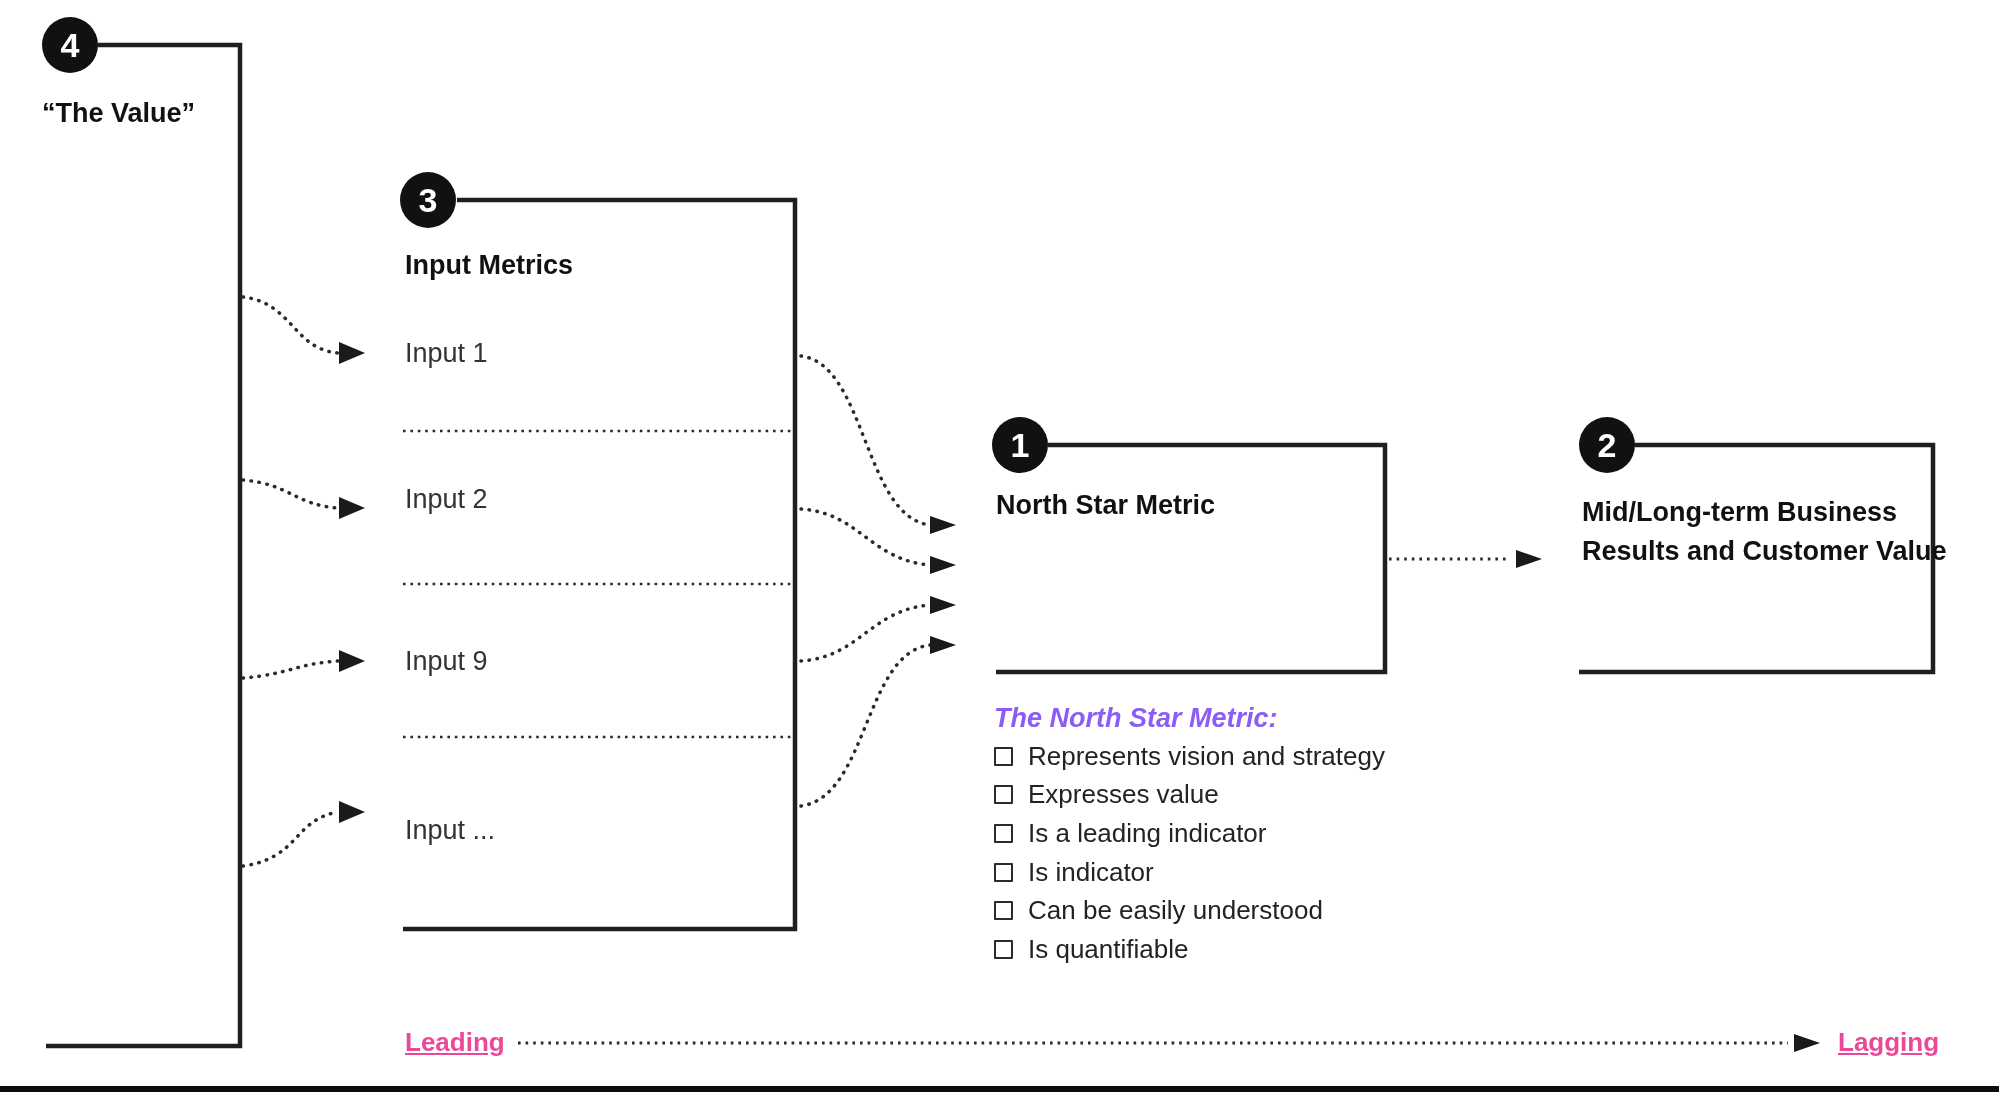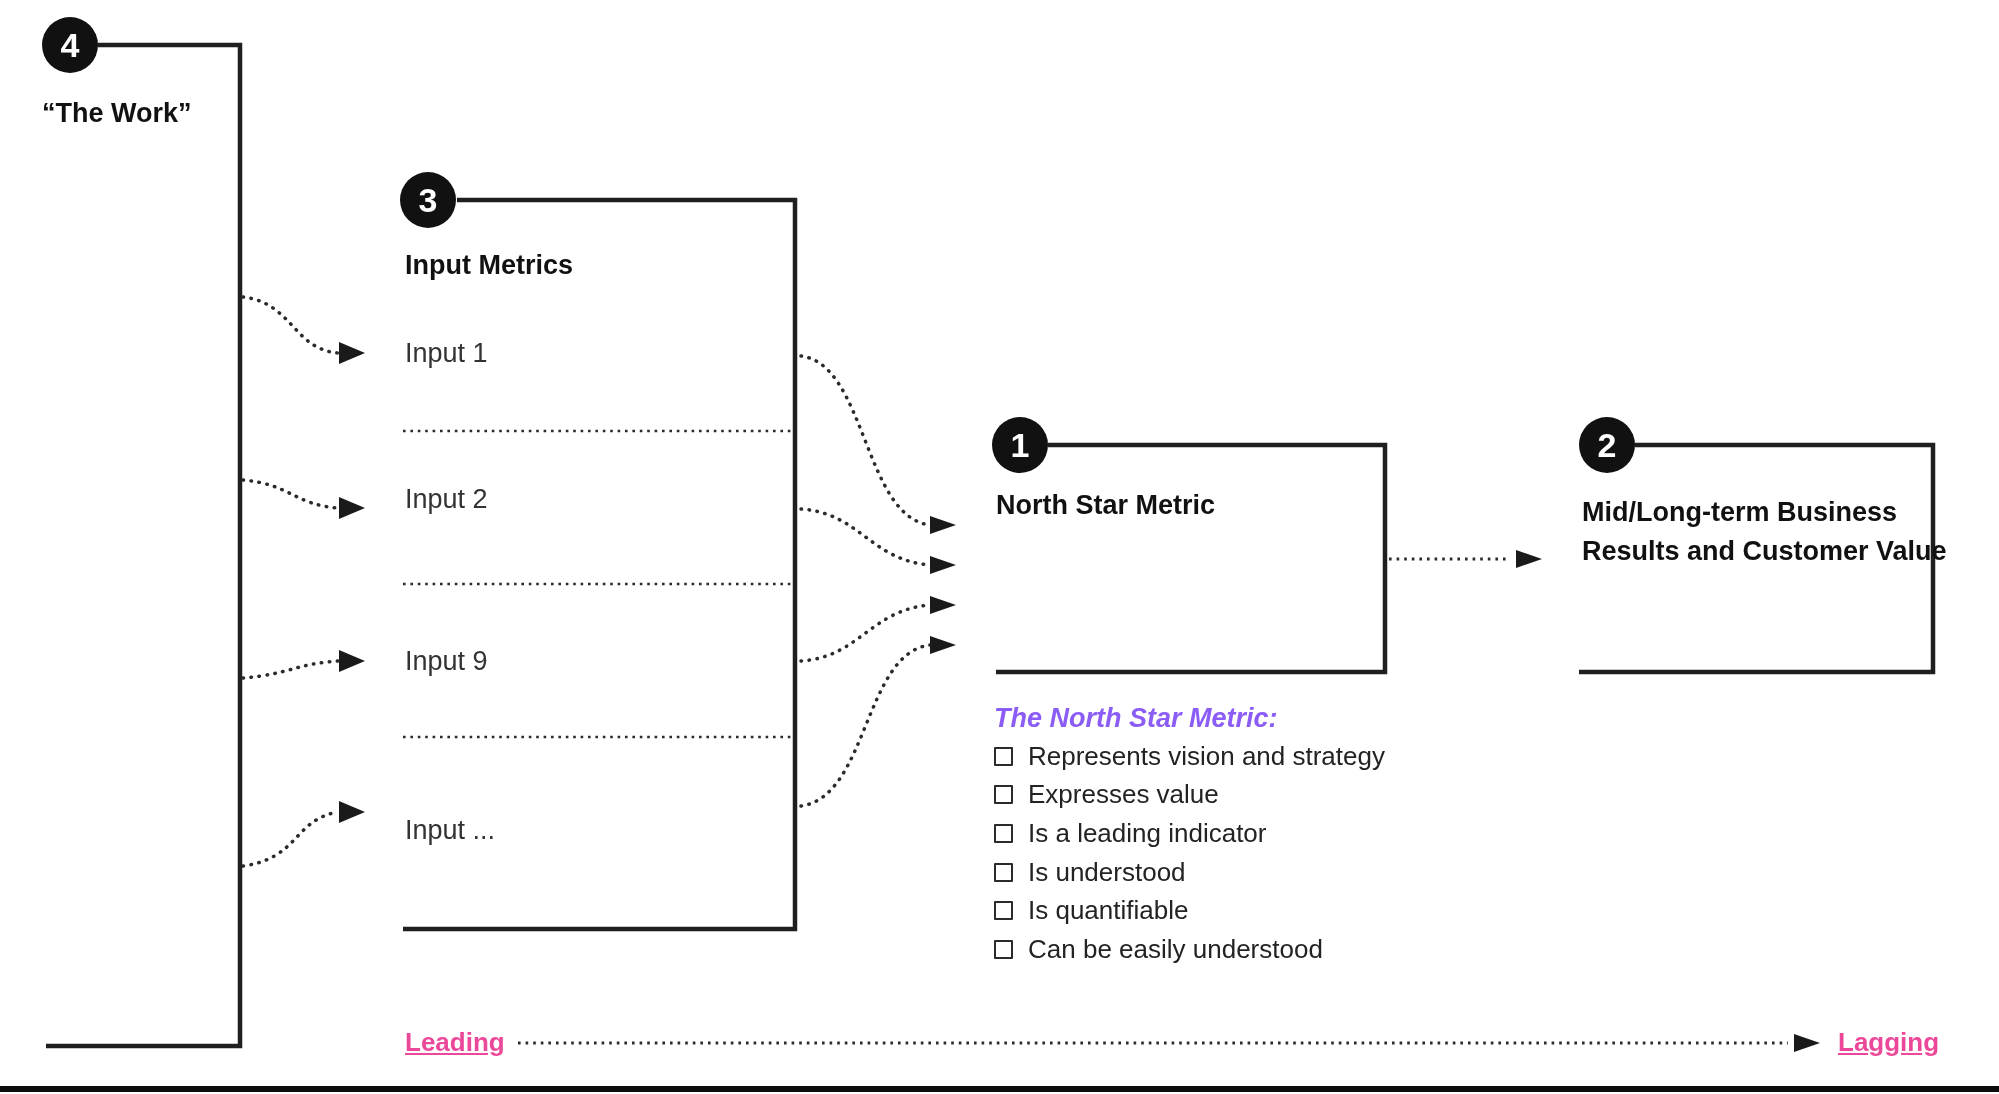--- a/index.html
+++ b/index.html
@@ -88,7 +88,7 @@
   <div class="badge" style="left:992px;top:417px;">1</div>
   <div class="badge" style="left:1579px;top:417px;">2</div>
 
-  <div class="abs heading" style="left:42px;top:94px;">“The Work”</div>
+  <div class="abs heading" style="left:42px;top:94px;">“The Value”</div>
 
   <div class="abs heading" style="left:405px;top:246px;">Input Metrics</div>
 

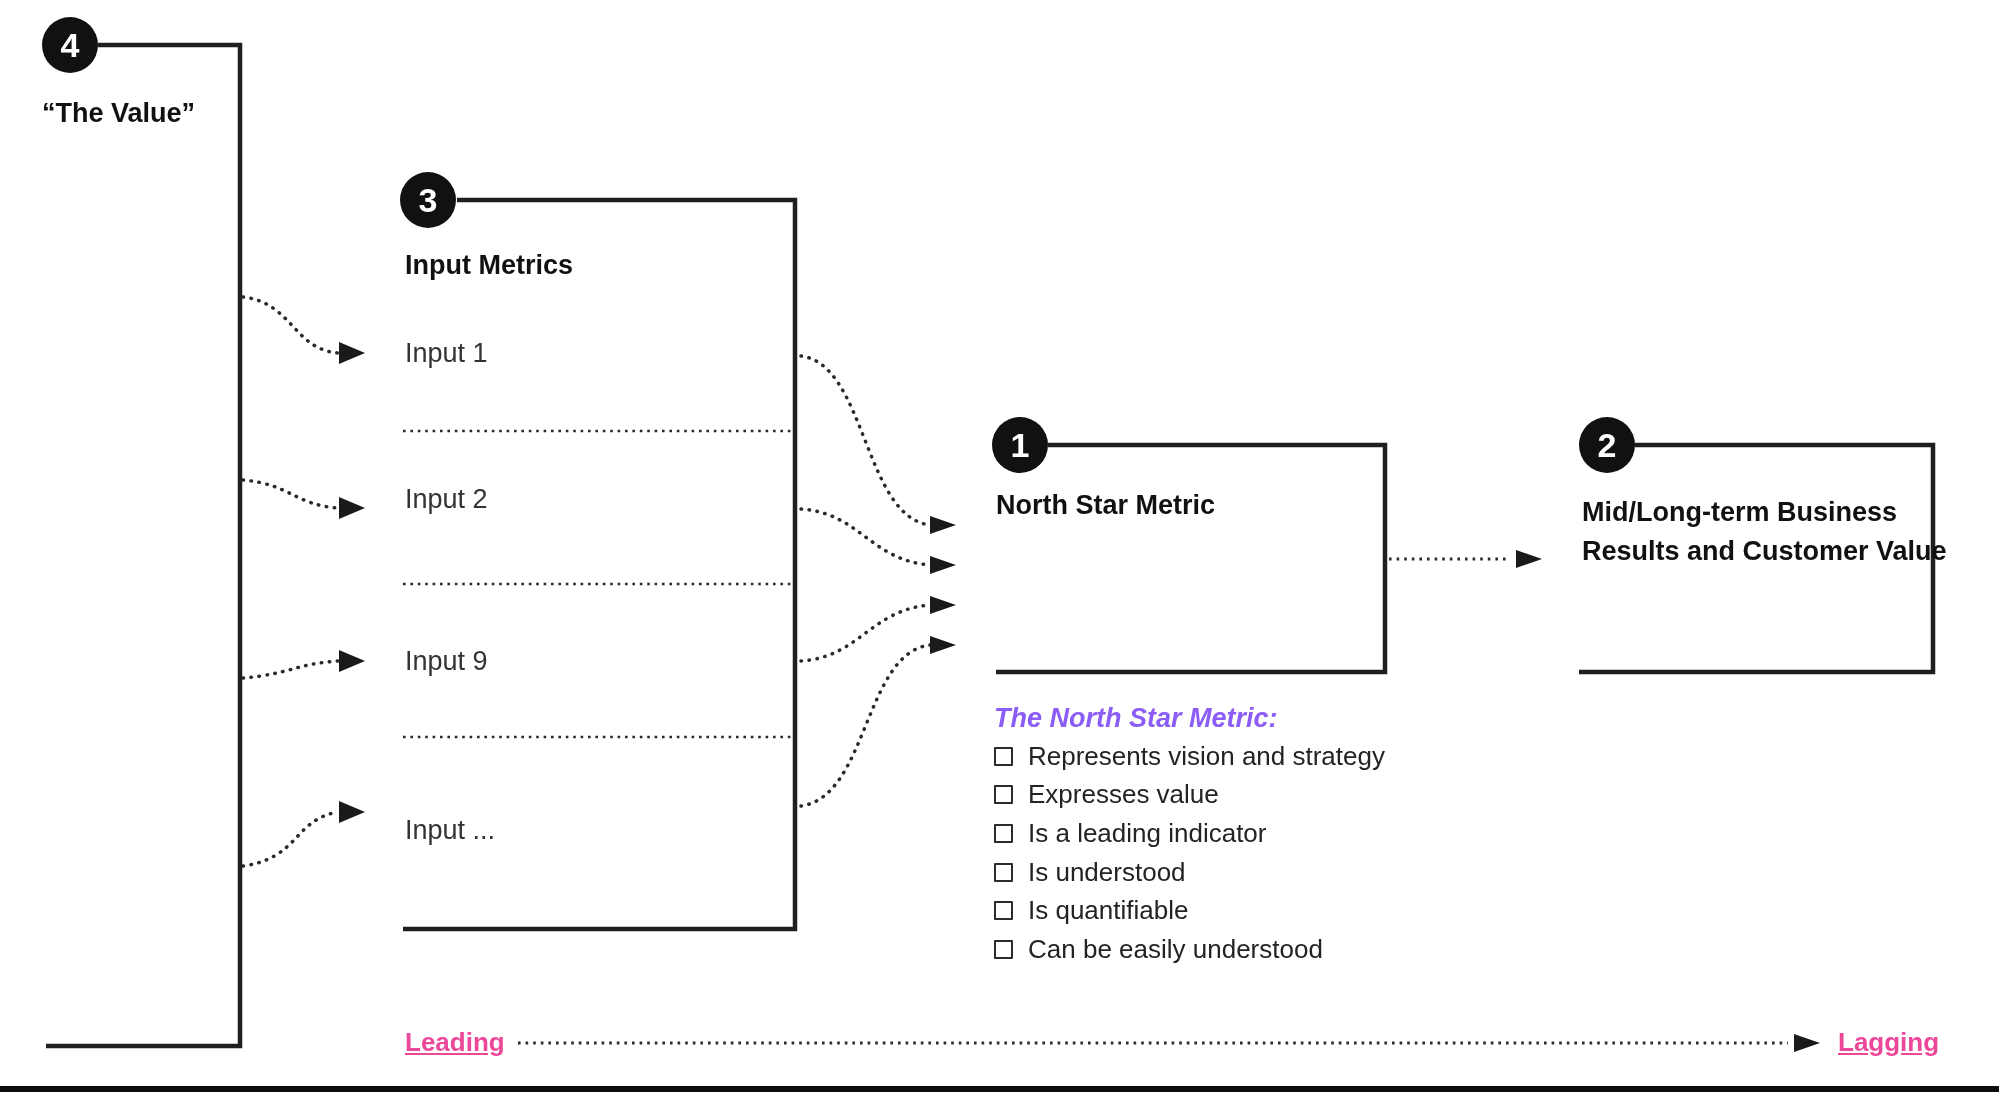--- a/index.html
+++ b/index.html
@@ -120,7 +120,7 @@
     </div>
     <div class="check-row">
       <span class="checkbox"></span>
-      <span class="check-label">Is understood</span>
+      <span class="check-label">Is indicator</span>
     </div>
     <div class="check-row">
       <span class="checkbox"></span>

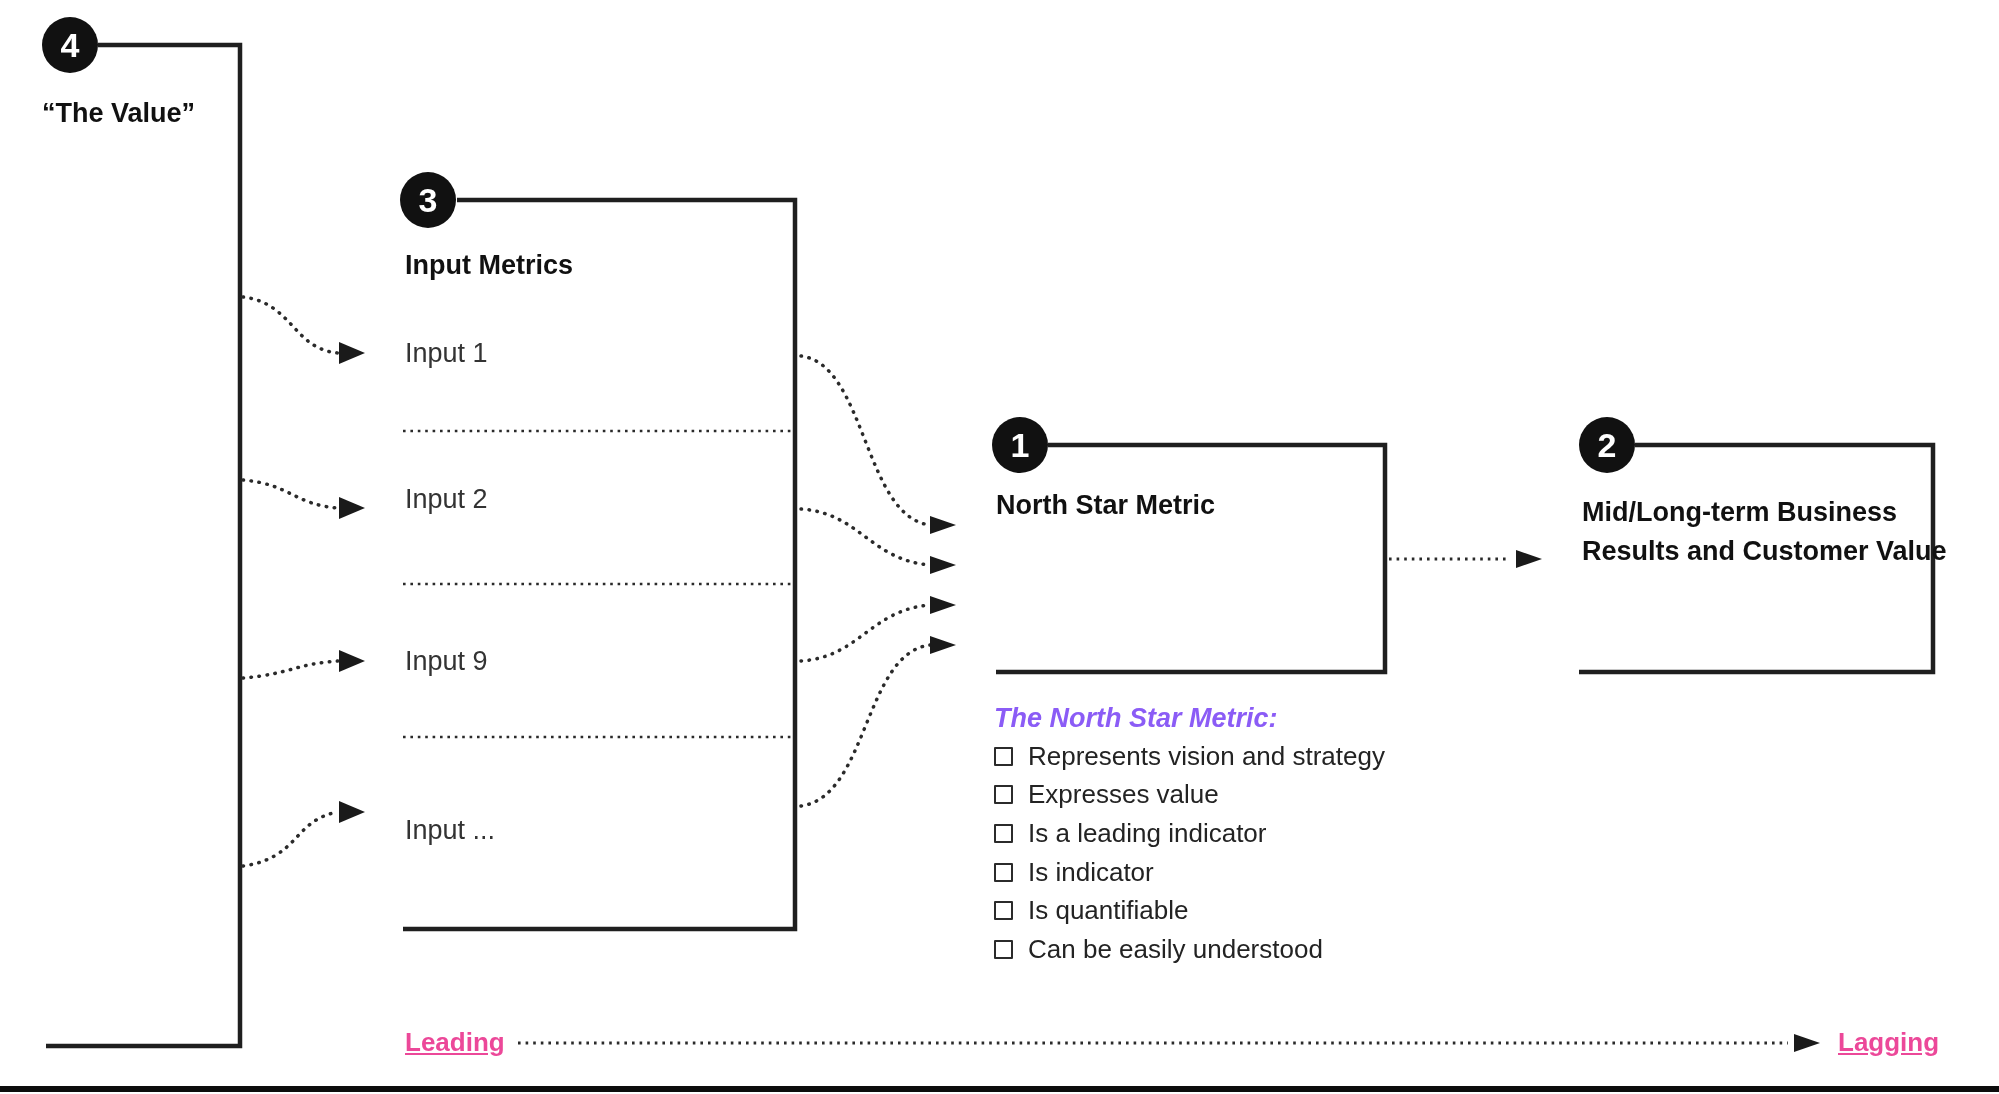--- a/index.html
+++ b/index.html
@@ -124,11 +124,11 @@
     </div>
     <div class="check-row">
       <span class="checkbox"></span>
-      <span class="check-label">Is quantifiable</span>
+      <span class="check-label">Can be easily understood</span>
     </div>
     <div class="check-row">
       <span class="checkbox"></span>
-      <span class="check-label">Can be easily understood</span>
+      <span class="check-label">Is quantifiable</span>
     </div>
   </div>
 

